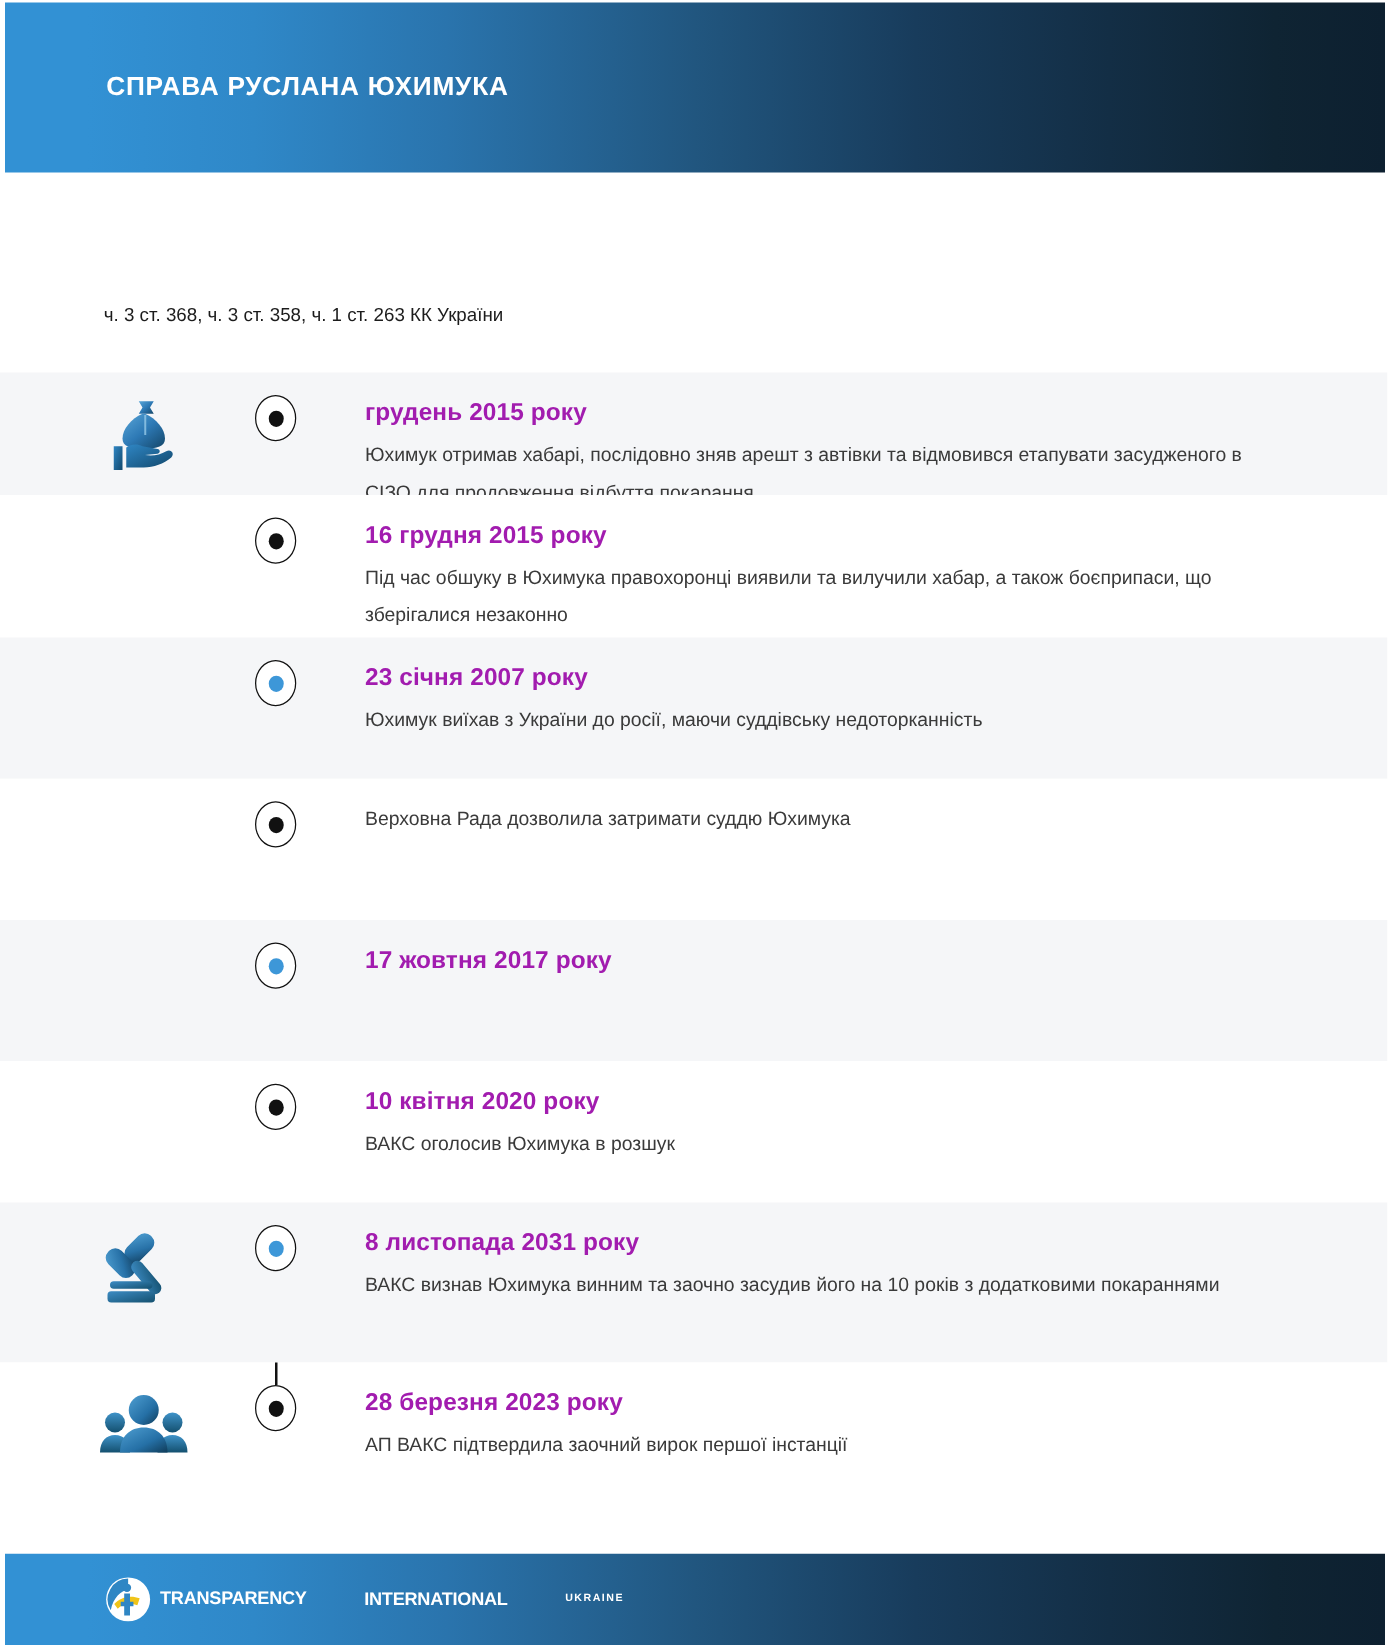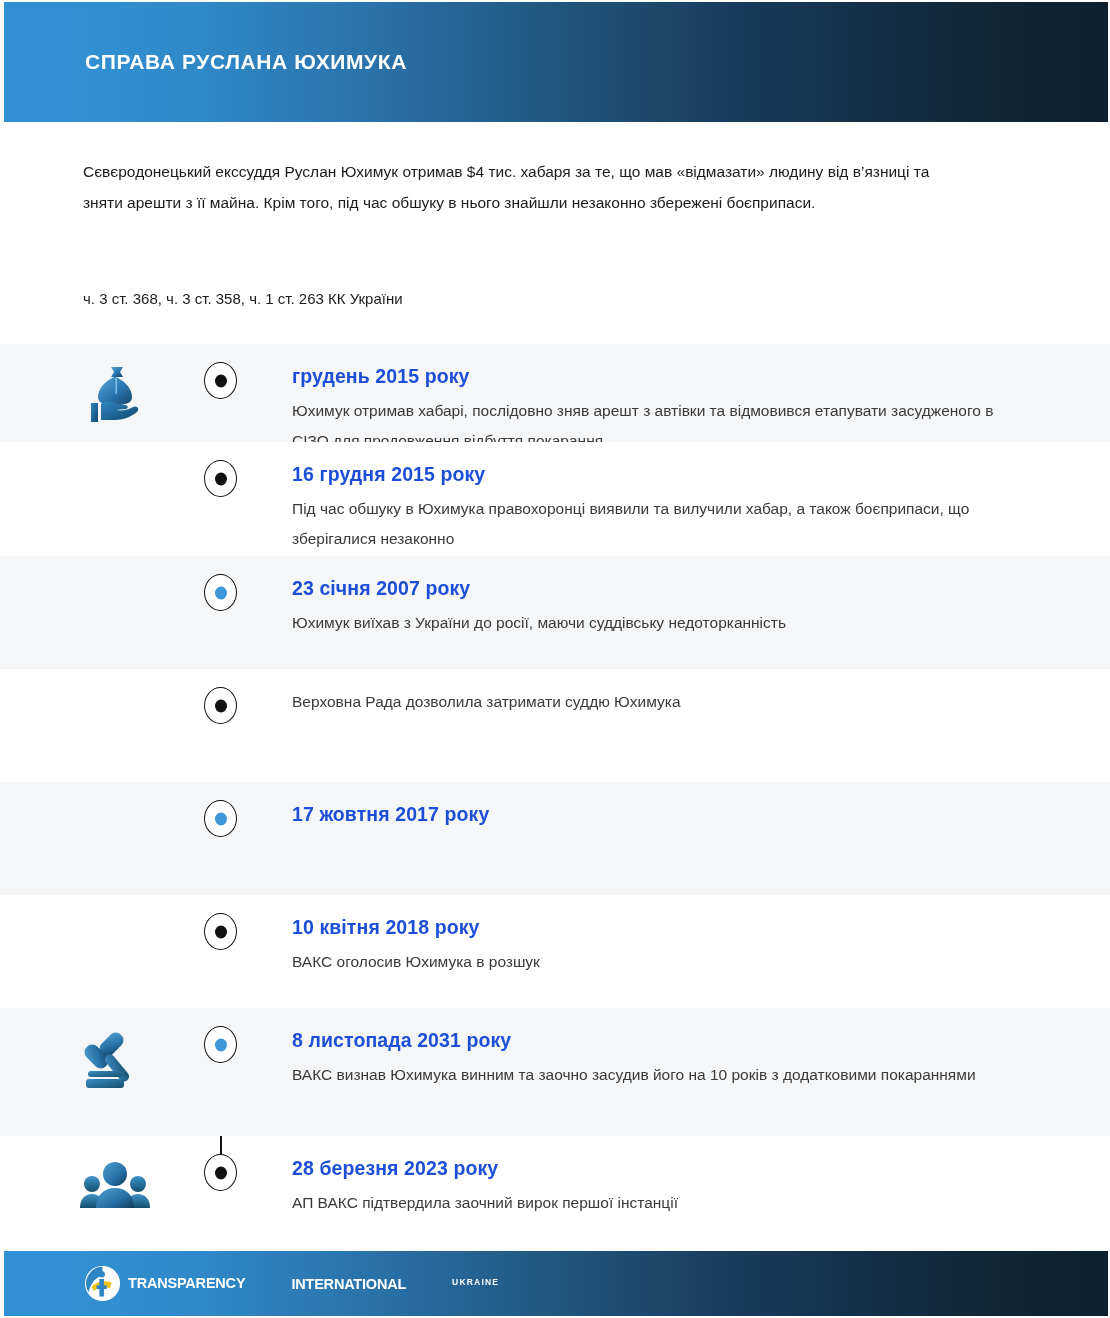--- a/index.html
+++ b/index.html
@@ -197,7 +197,6 @@
   </div>
 
   <div class="intro">
-    <div class="intro-text">Сєвєродонецький екссуддя Руслан Юхимук отримав $4 тис. хабаря за те, що мав «відмазати» людину від в’язниці та зняти арешти з її майна. Крім того, під час обшуку в нього знайшли незаконно збережені боєприпаси.</div>
     <div class="intro-articles">ч. 3 ст. 368, ч. 3 ст. 358, ч. 1 ст. 263 КК України</div>
   </div>
 

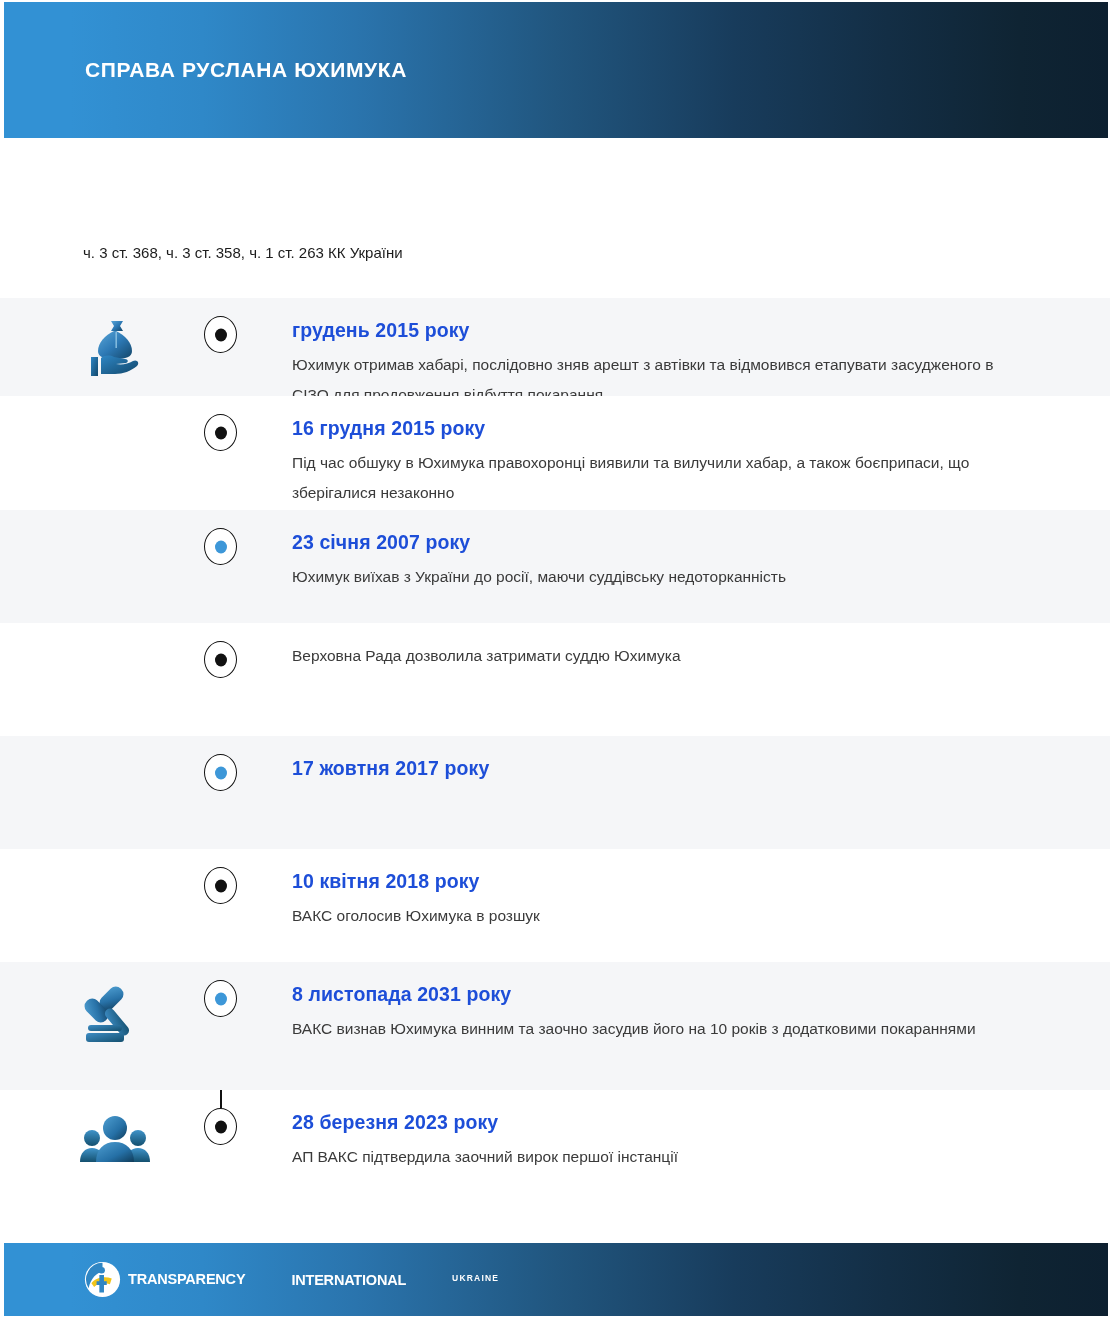--- a/index.html
+++ b/index.html
@@ -137,7 +137,7 @@
   .tl-date {
     font-size: 19.5px;
     font-weight: bold;
-    color: #1d4ed8;
+    color: #a21caf;
     line-height: 28px;
     margin: 0 0 6px 0;
     letter-spacing: 0.1px;

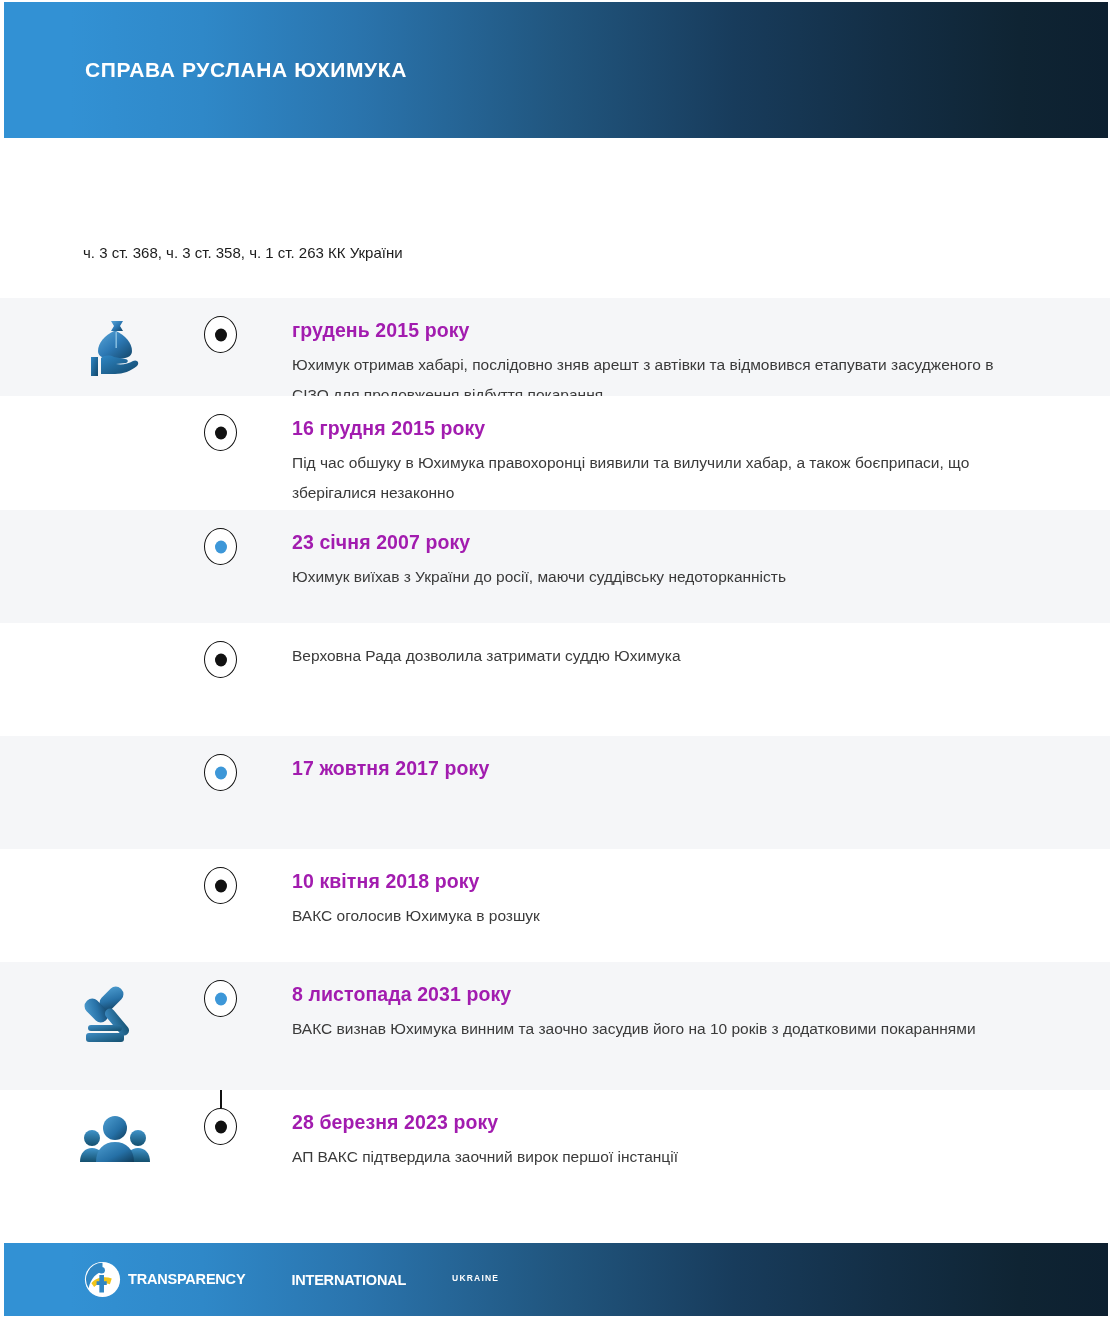--- a/index.html
+++ b/index.html
@@ -288,7 +288,7 @@
         <div class="tl-dot"></div>
       </div>
       <div class="tl-body">
-        <p class="tl-date">10 квітня 2018 року</p>
+        <p class="tl-date">10 квітня 2020 року</p>
         <p class="tl-desc">ВАКС оголосив Юхимука в розшук</p>
       </div>
     </div>

